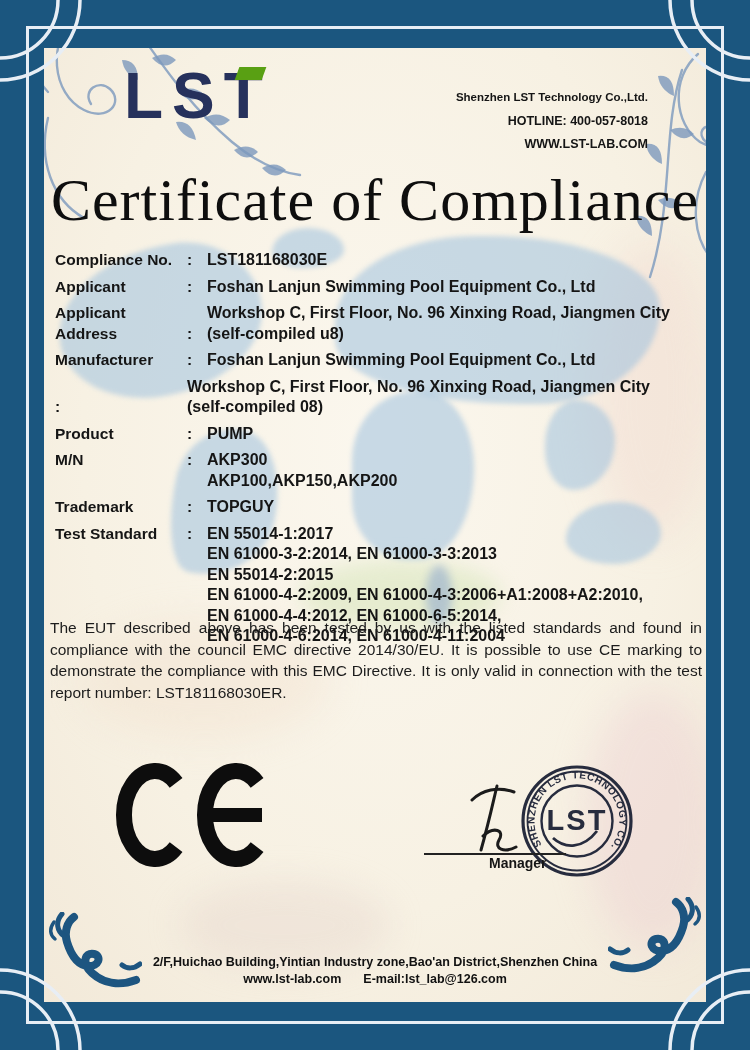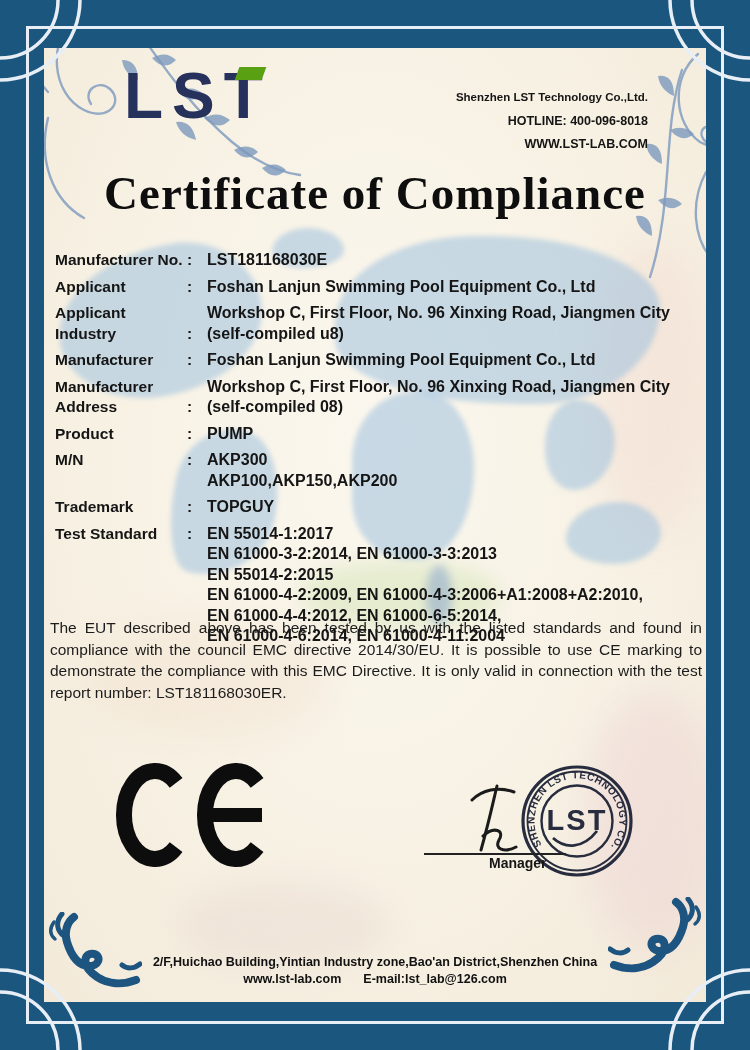--- a/index.html
+++ b/index.html
@@ -183,7 +183,7 @@
 
     <div class="company-info">
       <div class="l1">Shenzhen LST Technology Co.,Ltd.</div>
-      <div class="l2">HOTLINE: 400-096-8018</div>
+      <div class="l2">HOTLINE: 400-057-8018</div>
       <div class="l3">WWW.LST-LAB.COM</div>
     </div>
 

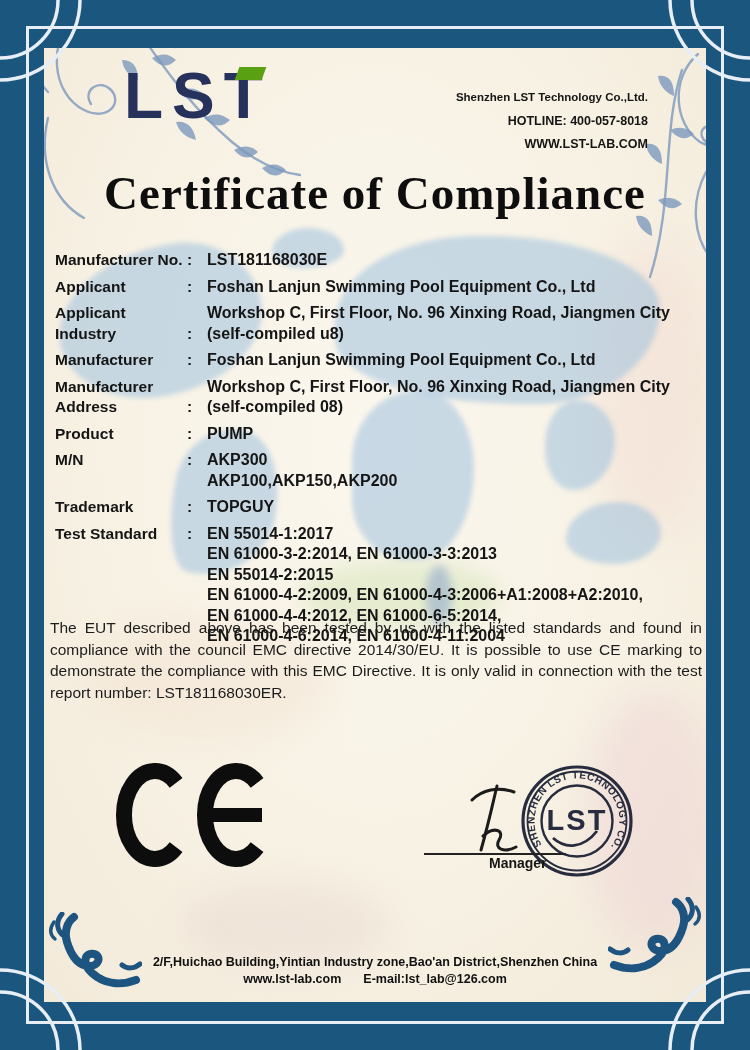--- a/index.html
+++ b/index.html
@@ -61,7 +61,7 @@
   .company-info .l2, .company-info .l3 { font-size:12.5px; }
 
   .cert-title { position:absolute; top:166px; left:0; width:750px; text-align:center;
-    font-family:"Liberation Serif", serif; font-weight:bold; font-size:47px;
+    font-family:"Liberation Serif", serif; font-weight:normal; font-size:60px;
     letter-spacing:1px; color:#0e0e0e; }
 
   .fields { position:absolute; left:55px; top:250px; right:50px; }

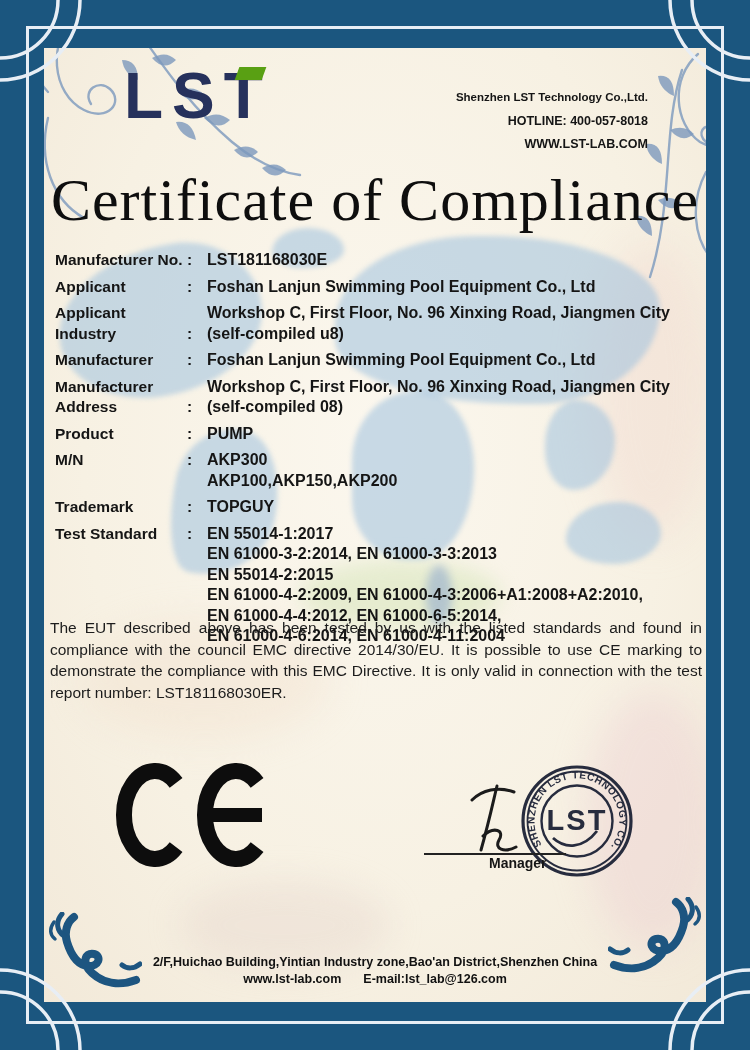--- a/index.html
+++ b/index.html
@@ -191,7 +191,7 @@
 
     <div class="fields">
       <div class="frow">
-        <div class="lbl">Manufacturer No.</div>
+        <div class="lbl">Compliance No.</div>
         <div class="colon">:</div>
         <div class="val">
             <div>LST181168030E</div>

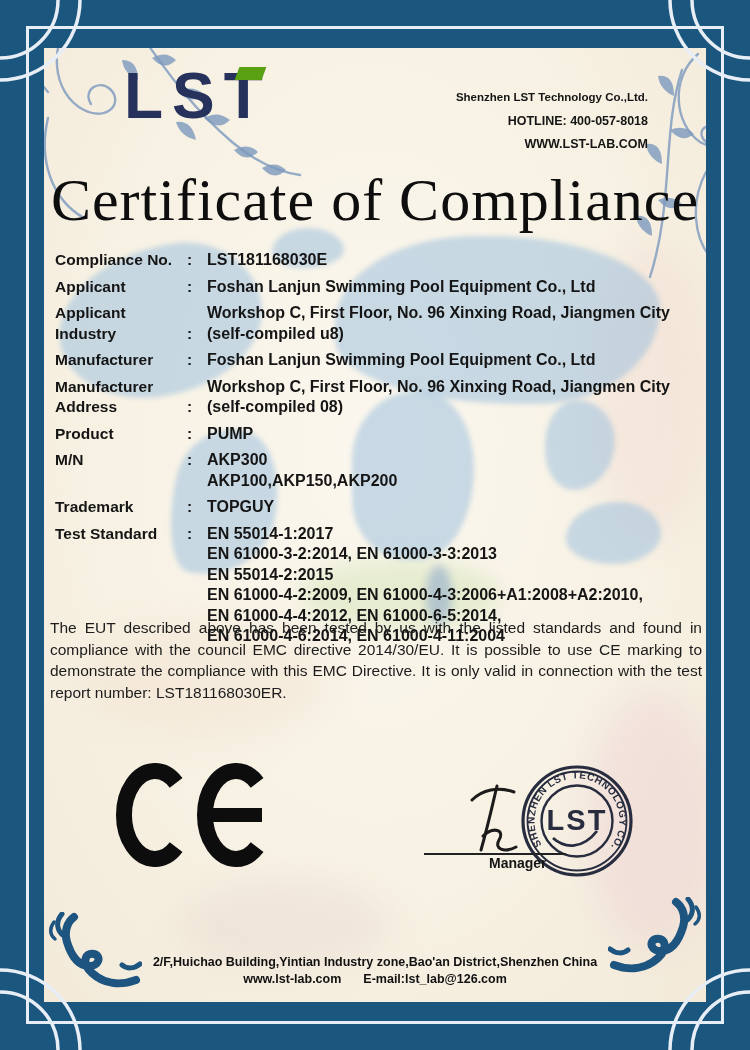--- a/index.html
+++ b/index.html
@@ -205,7 +205,7 @@
           </div>
       </div>
       <div class="frow">
-        <div class="lbl">Applicant Industry</div>
+        <div class="lbl">Applicant Address</div>
         <div class="colon bottom">:</div>
         <div class="val">
           <div>Workshop C, First Floor, No. 96 Xinxing Road, Jiangmen City</div>

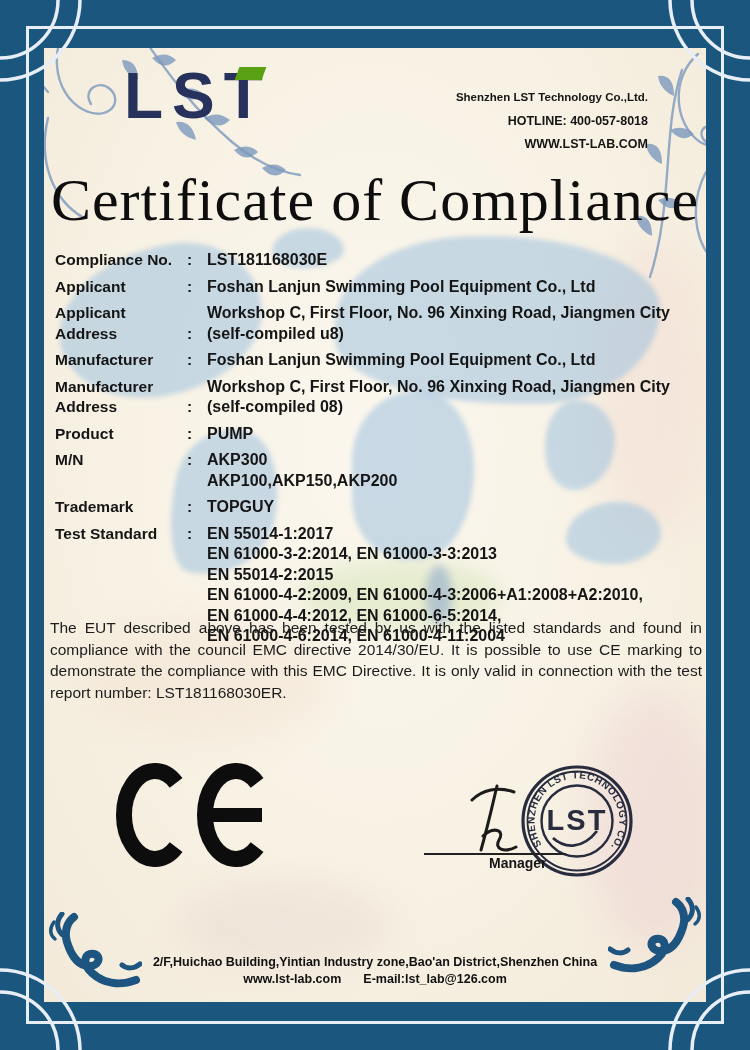--- a/index.html
+++ b/index.html
@@ -220,7 +220,6 @@
           </div>
       </div>
       <div class="frow">
-        <div class="lbl">Manufacturer Address</div>
         <div class="colon bottom">:</div>
         <div class="val">
           <div>Workshop C, First Floor, No. 96 Xinxing Road, Jiangmen City</div>

